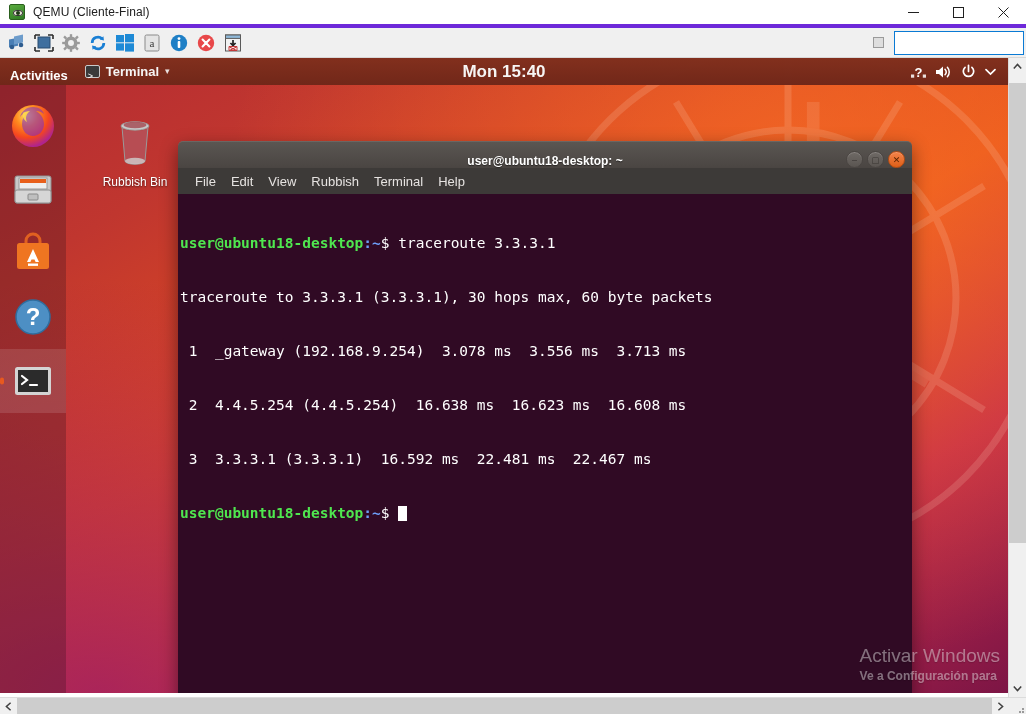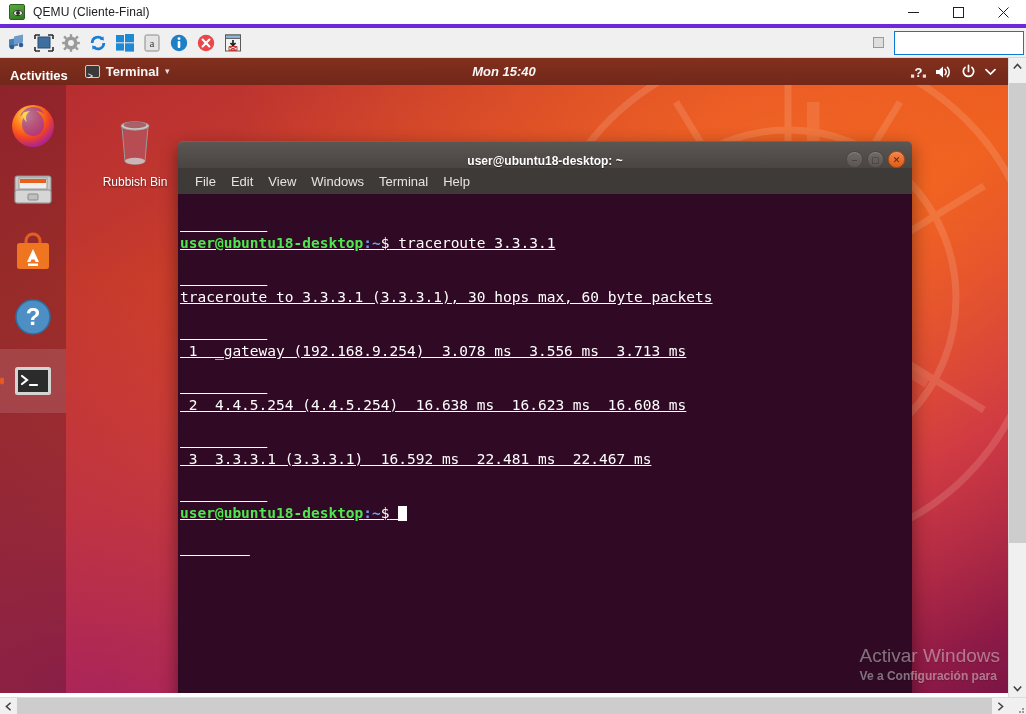--- a/index.html
+++ b/index.html
@@ -137,7 +137,7 @@
   #app-menu-arrow { font-size: 9px; opacity: .9; }
   #clock {
     position: absolute; left: 0; right: 0; text-align: center;
-    font-weight: bold; font-size: 13px; pointer-events: none; font-style: italic;
+    font-weight: bold; font-size: 17px; pointer-events: none;
   }
   #tray {
     margin-left: auto; display: flex; align-items: center;

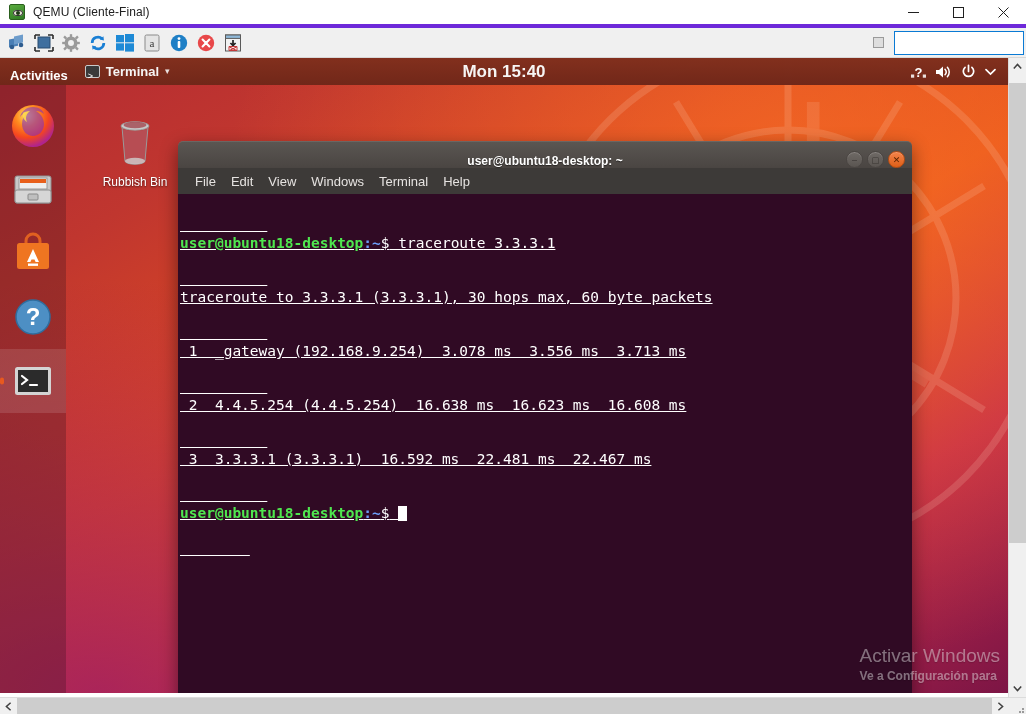--- a/index.html
+++ b/index.html
@@ -558,7 +558,7 @@
           <div class="menu-item">File</div>
           <div class="menu-item">Edit</div>
           <div class="menu-item">View</div>
-          <div class="menu-item">Windows</div>
+          <div class="menu-item">Rubbish</div>
           <div class="menu-item">Terminal</div>
           <div class="menu-item">Help</div>
         </div>

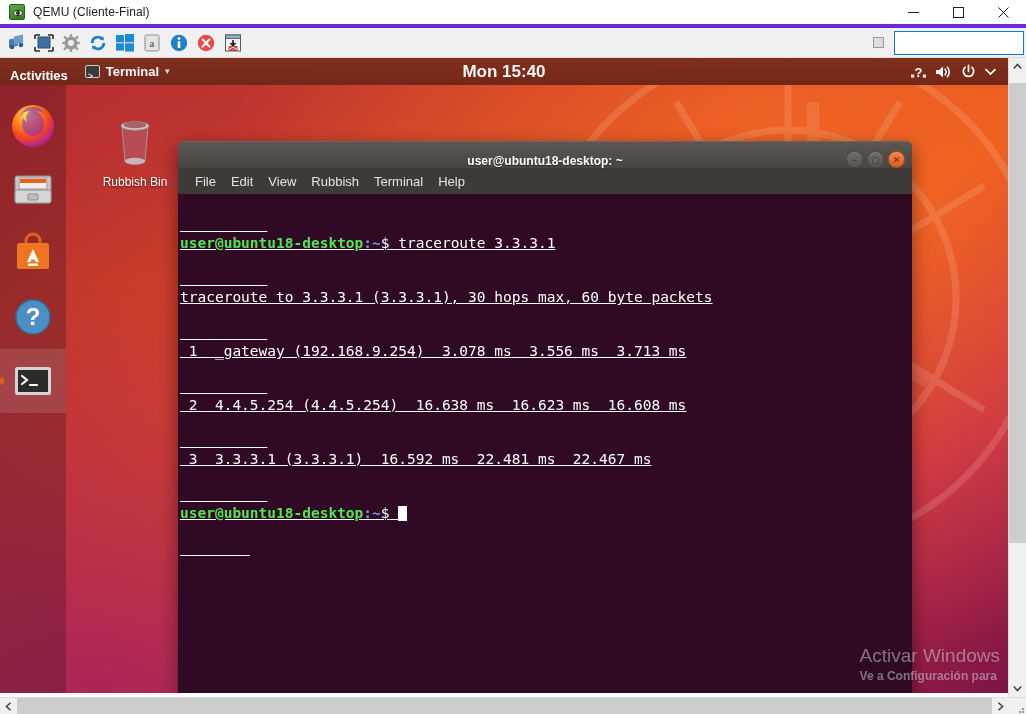--- a/index.html
+++ b/index.html
@@ -239,7 +239,6 @@
     line-height: 18px;
     color: #ffffff;
     white-space: pre;
-    text-decoration: underline;
   }
   .term-line { height: 18px; }
   .term-prompt-user { color: #4fe64f; font-weight: bold; }

